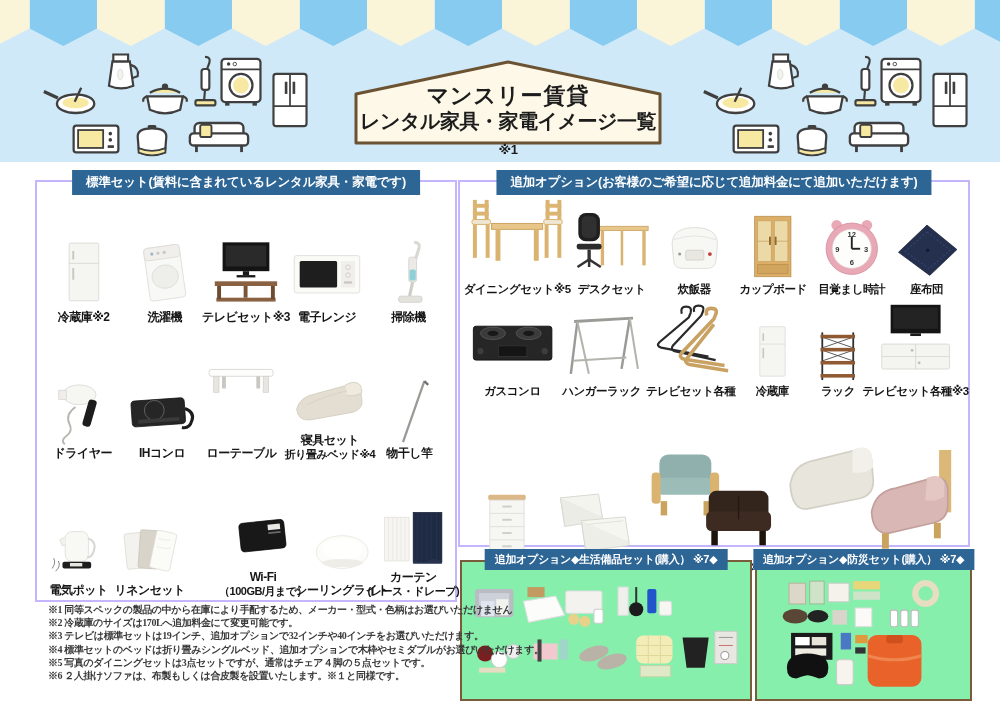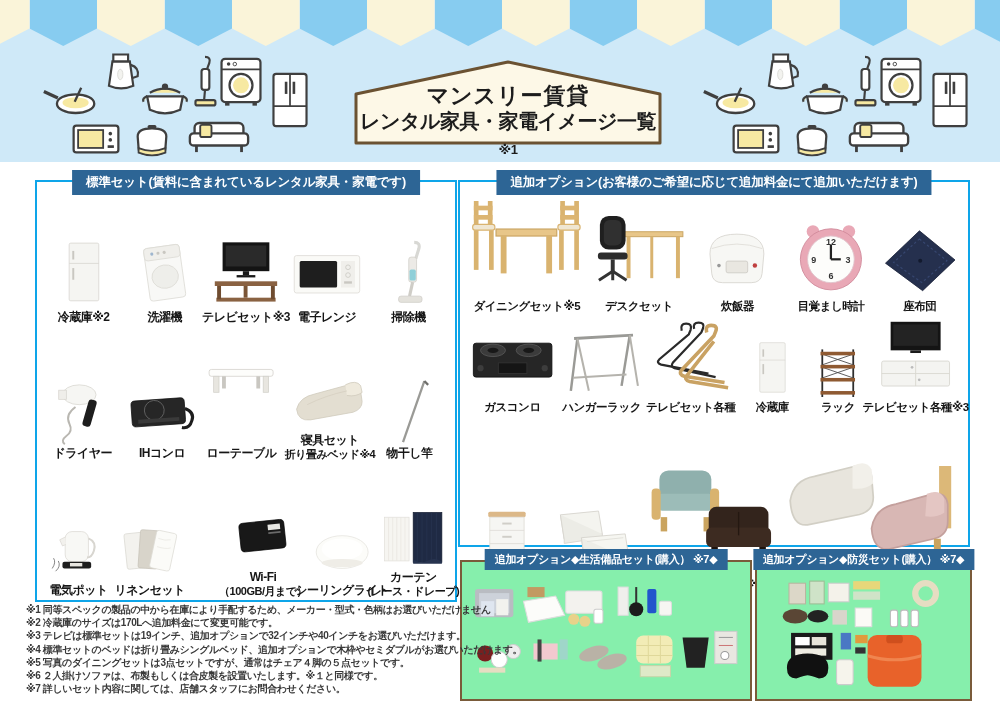--- a/index.html
+++ b/index.html
@@ -20,7 +20,7 @@
   .plaque-l2{font-size:20px;font-weight:bold;letter-spacing:-0.5px;line-height:26px;}
   .plaque-note{font-size:13px;font-weight:bold;}
   
-  .panel{position:absolute;background:#fff;border:2px solid #0ea5e9;}
+  .panel{position:absolute;background:#fff;border:2px solid #c4b5fd;}
   .panel-std{left:35px;top:180px;width:418px;height:418px;}
   .panel-opt{left:458px;top:180px;width:508px;height:363px;}
   .panel-header{position:absolute;top:-12px;left:50%;transform:translateX(-50%);

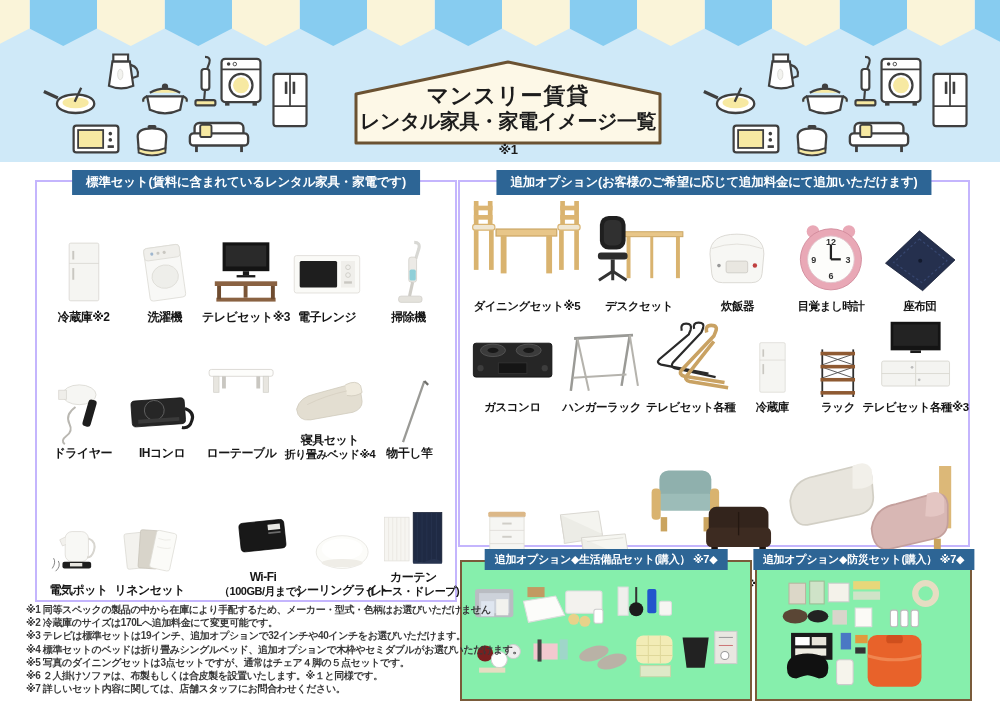--- a/index.html
+++ b/index.html
@@ -461,6 +461,21 @@
             </svg>
           </div>
           <div class="cell-label">炊飯器</div>
+        </div>
+        <div class="cell" style="flex: 1 1 0%;">
+          <div class="cell-img">
+            <svg viewBox="0 0 100 90">
+              <rect x="26" y="3" width="48" height="80" fill="#dcae68" stroke="#b98e4c"></rect>
+              <rect x="30" y="9" width="18" height="54" fill="#ecd9a8" stroke="#c9a261"></rect>
+              <rect x="52" y="9" width="18" height="54" fill="#ecd9a8" stroke="#c9a261"></rect>
+              <line x1="30" y1="36" x2="48" y2="36" stroke="#c9a261"></line>
+              <line x1="52" y1="36" x2="70" y2="36" stroke="#c9a261"></line>
+              <rect x="45" y="30" width="2.5" height="11" fill="#8f6a33"></rect>
+              <rect x="52.5" y="30" width="2.5" height="11" fill="#8f6a33"></rect>
+              <rect x="30" y="67" width="40" height="12" fill="#d2a55f" stroke="#b98e4c"></rect>
+            </svg>
+          </div>
+          <div class="cell-label">カップボード</div>
         </div>
         <div class="cell" style="flex: 1 1 0%;">
           <div class="cell-img">

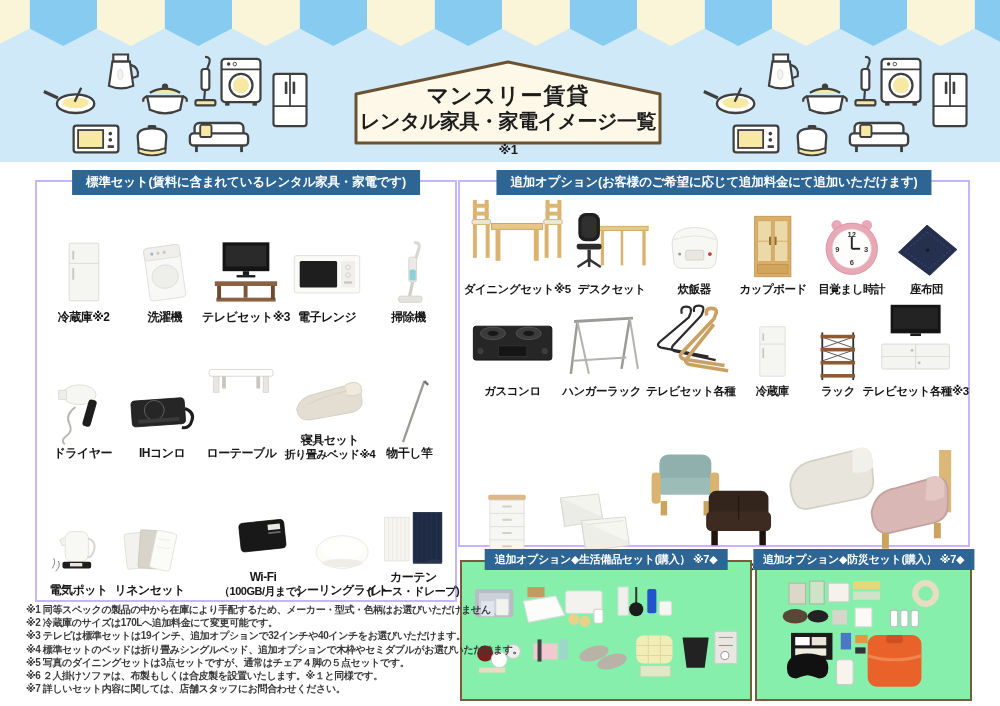--- a/index.html
+++ b/index.html
@@ -45,7 +45,7 @@
       display:flex;align-items:center;justify-content:center;}
   .mini-body svg{max-width:100%;max-height:100%;}
   
-  .footnotes{position:absolute;left:26px;top:603px;width:425px;}
+  .footnotes{position:absolute;left:48px;top:603px;width:425px;font-family:Liberation Serif, serif;}
   .fn-line{font-size:10px;font-weight:bold;color:#3a3a3a;line-height:13.2px;
       white-space:nowrap;letter-spacing:-0.4px;}
 </style>

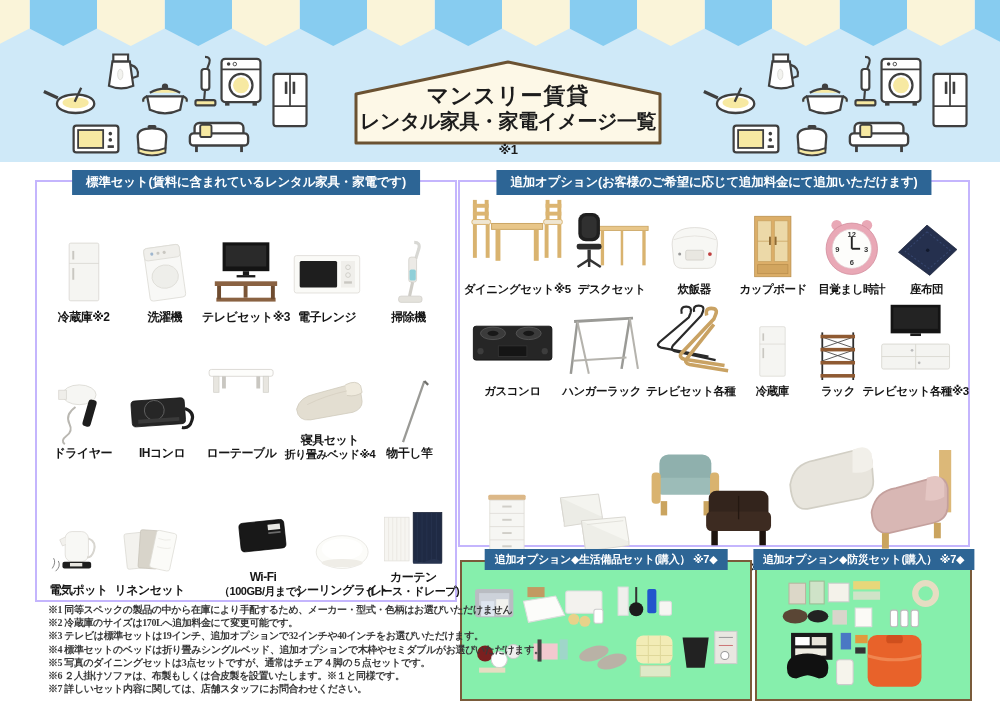--- a/index.html
+++ b/index.html
@@ -736,7 +736,6 @@
     <div class="fn-line">※4 標準セットのベッドは折り畳みシングルベッド、追加オプションで木枠やセミダブルがお選びいただけます。</div>
     <div class="fn-line">※5 写真のダイニングセットは3点セットですが、通常はチェア４脚の５点セットです。</div>
     <div class="fn-line">※6 ２人掛けソファは、布製もしくは合皮製を設置いたします。※１と同様です。</div>
-    <div class="fn-line">※7 詳しいセット内容に関しては、店舗スタッフにお問合わせください。</div>
   </div>
 
 </body></html>

